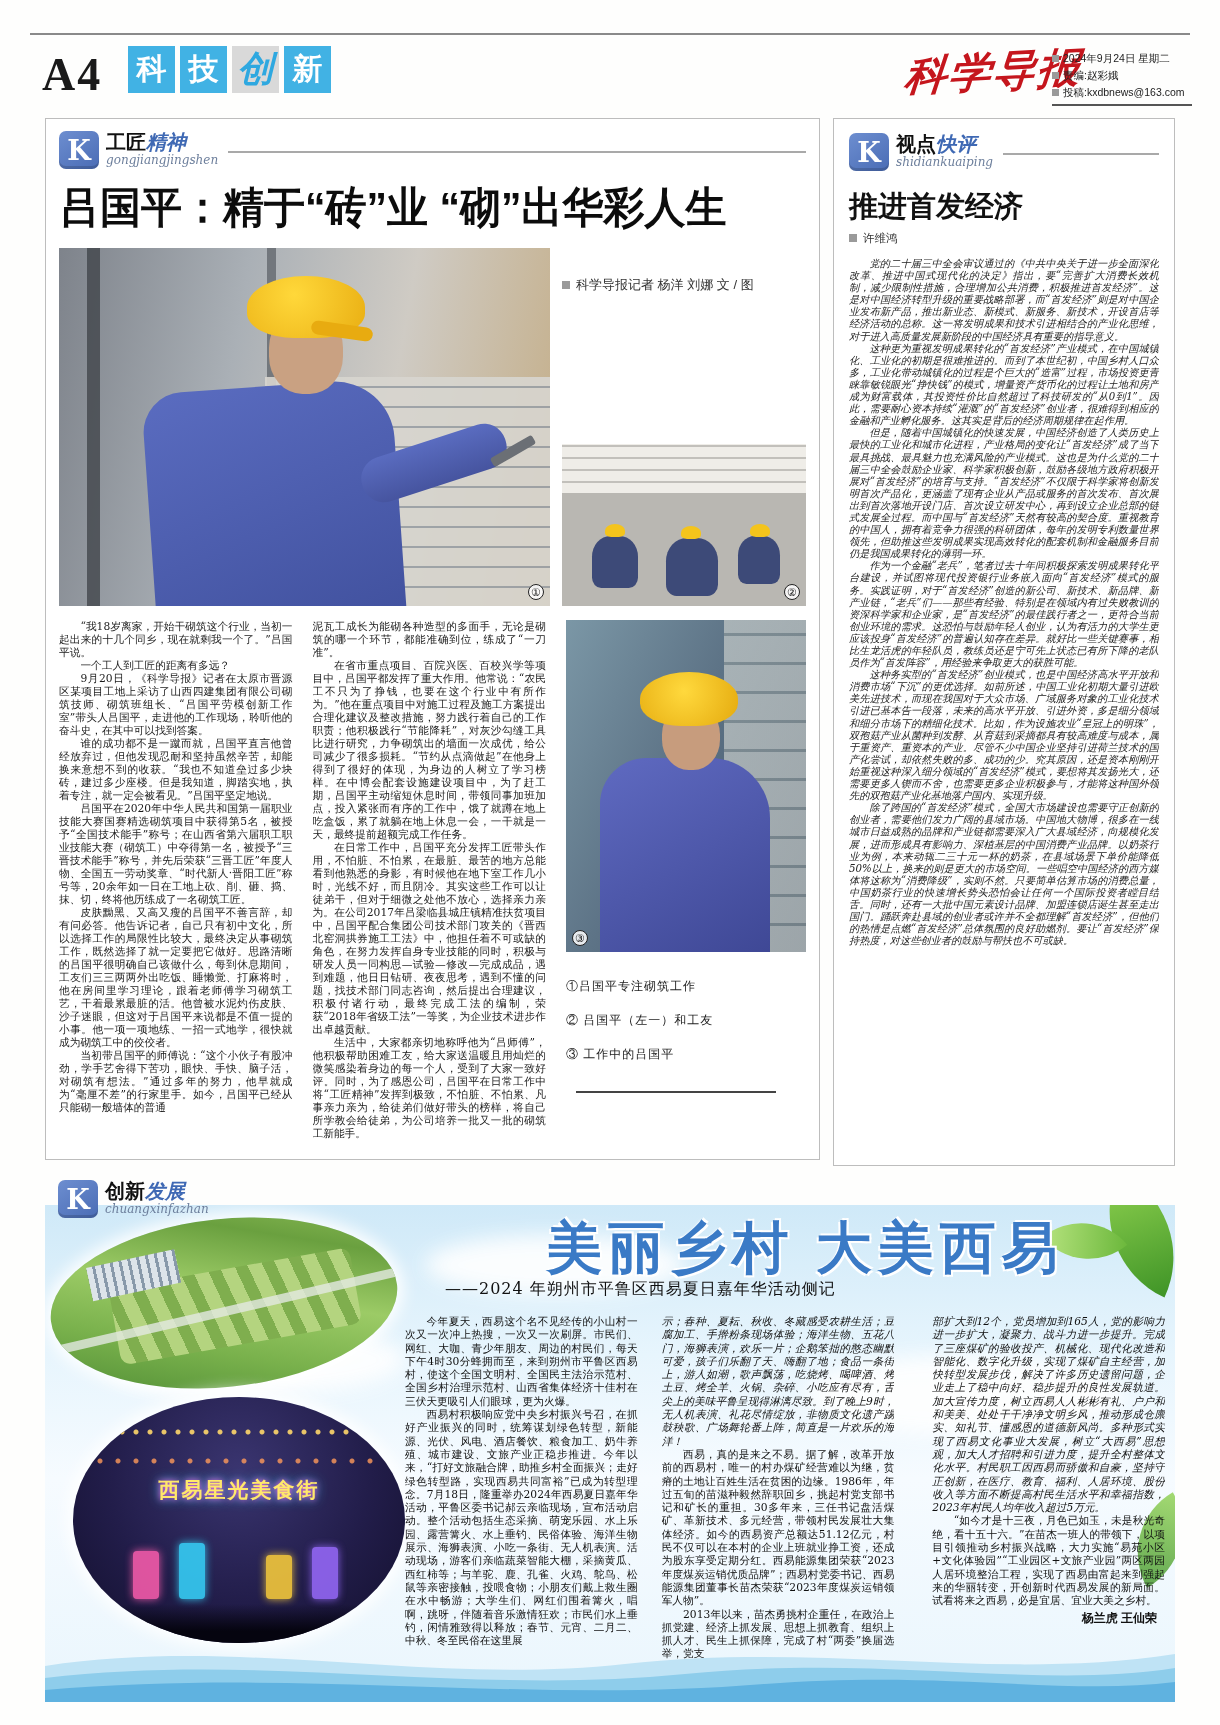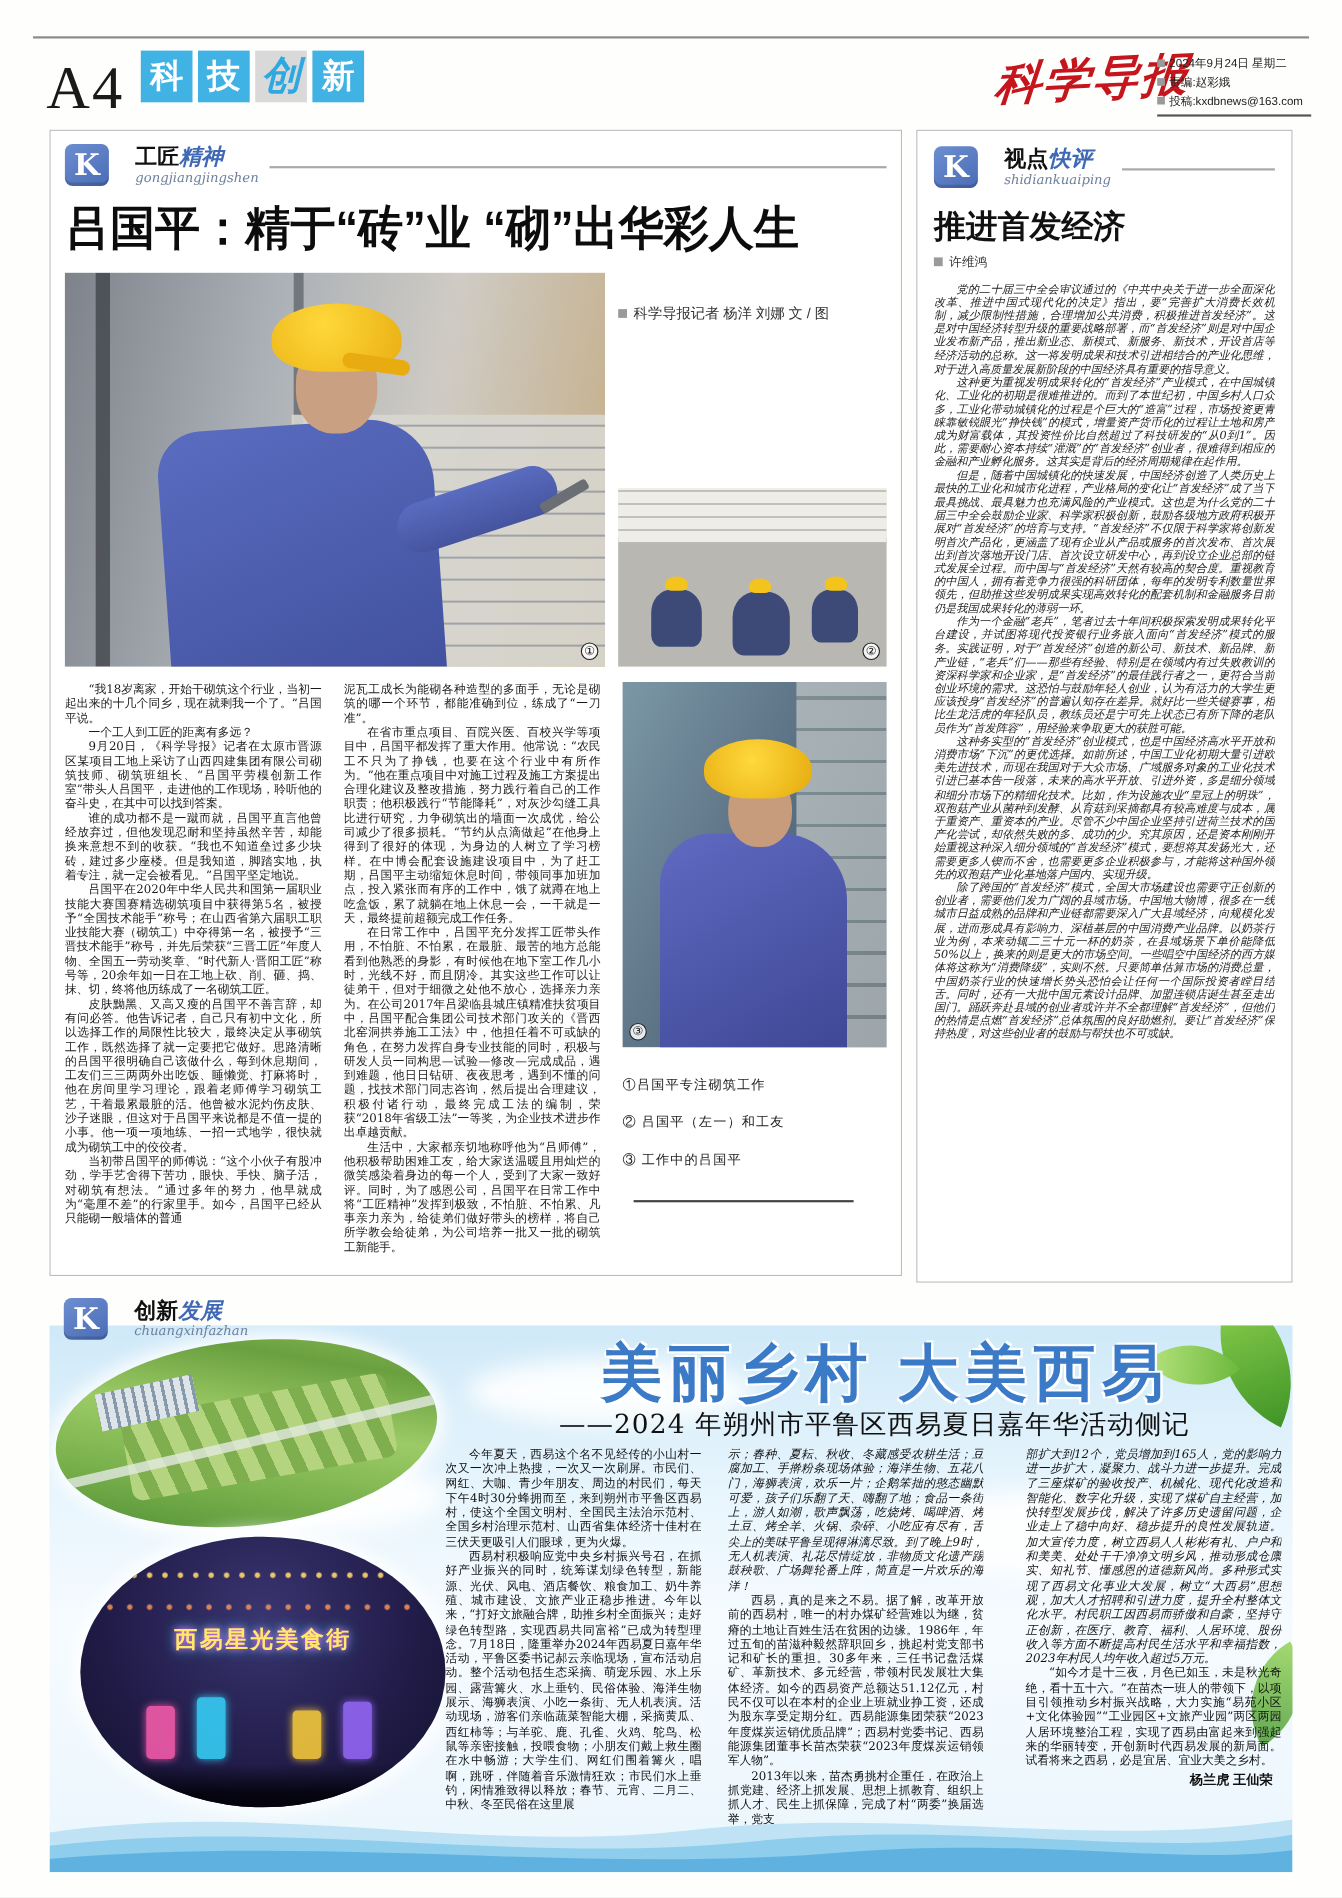--- a/index.html
+++ b/index.html
@@ -12,7 +12,7 @@
   }
   
   .top-rule { position:absolute; left:30px; top:33px; width:1160px; height:2px; background:#8a8a8a; }
-  .page-no { position:absolute; left:42px; top:48px; font-family:"Liberation Serif",serif; font-size:55px; font-weight:normal; letter-spacing:2px;text-align:right; }
+  .page-no { position:absolute; left:42px; top:48px; font-family:"Liberation Serif",serif; font-size:46px; font-weight:bold; letter-spacing:2px;text-align:right; }
   .sect-blocks { position:absolute; left:128px; top:46px; display:flex; gap:5px; }
   .blk { width:47px; height:47px; display:flex; align-items:center; justify-content:center;
          background:#41b2e4; color:#fff; font-family:"Liberation Sans",sans-serif; font-weight:900; font-size:30px; }

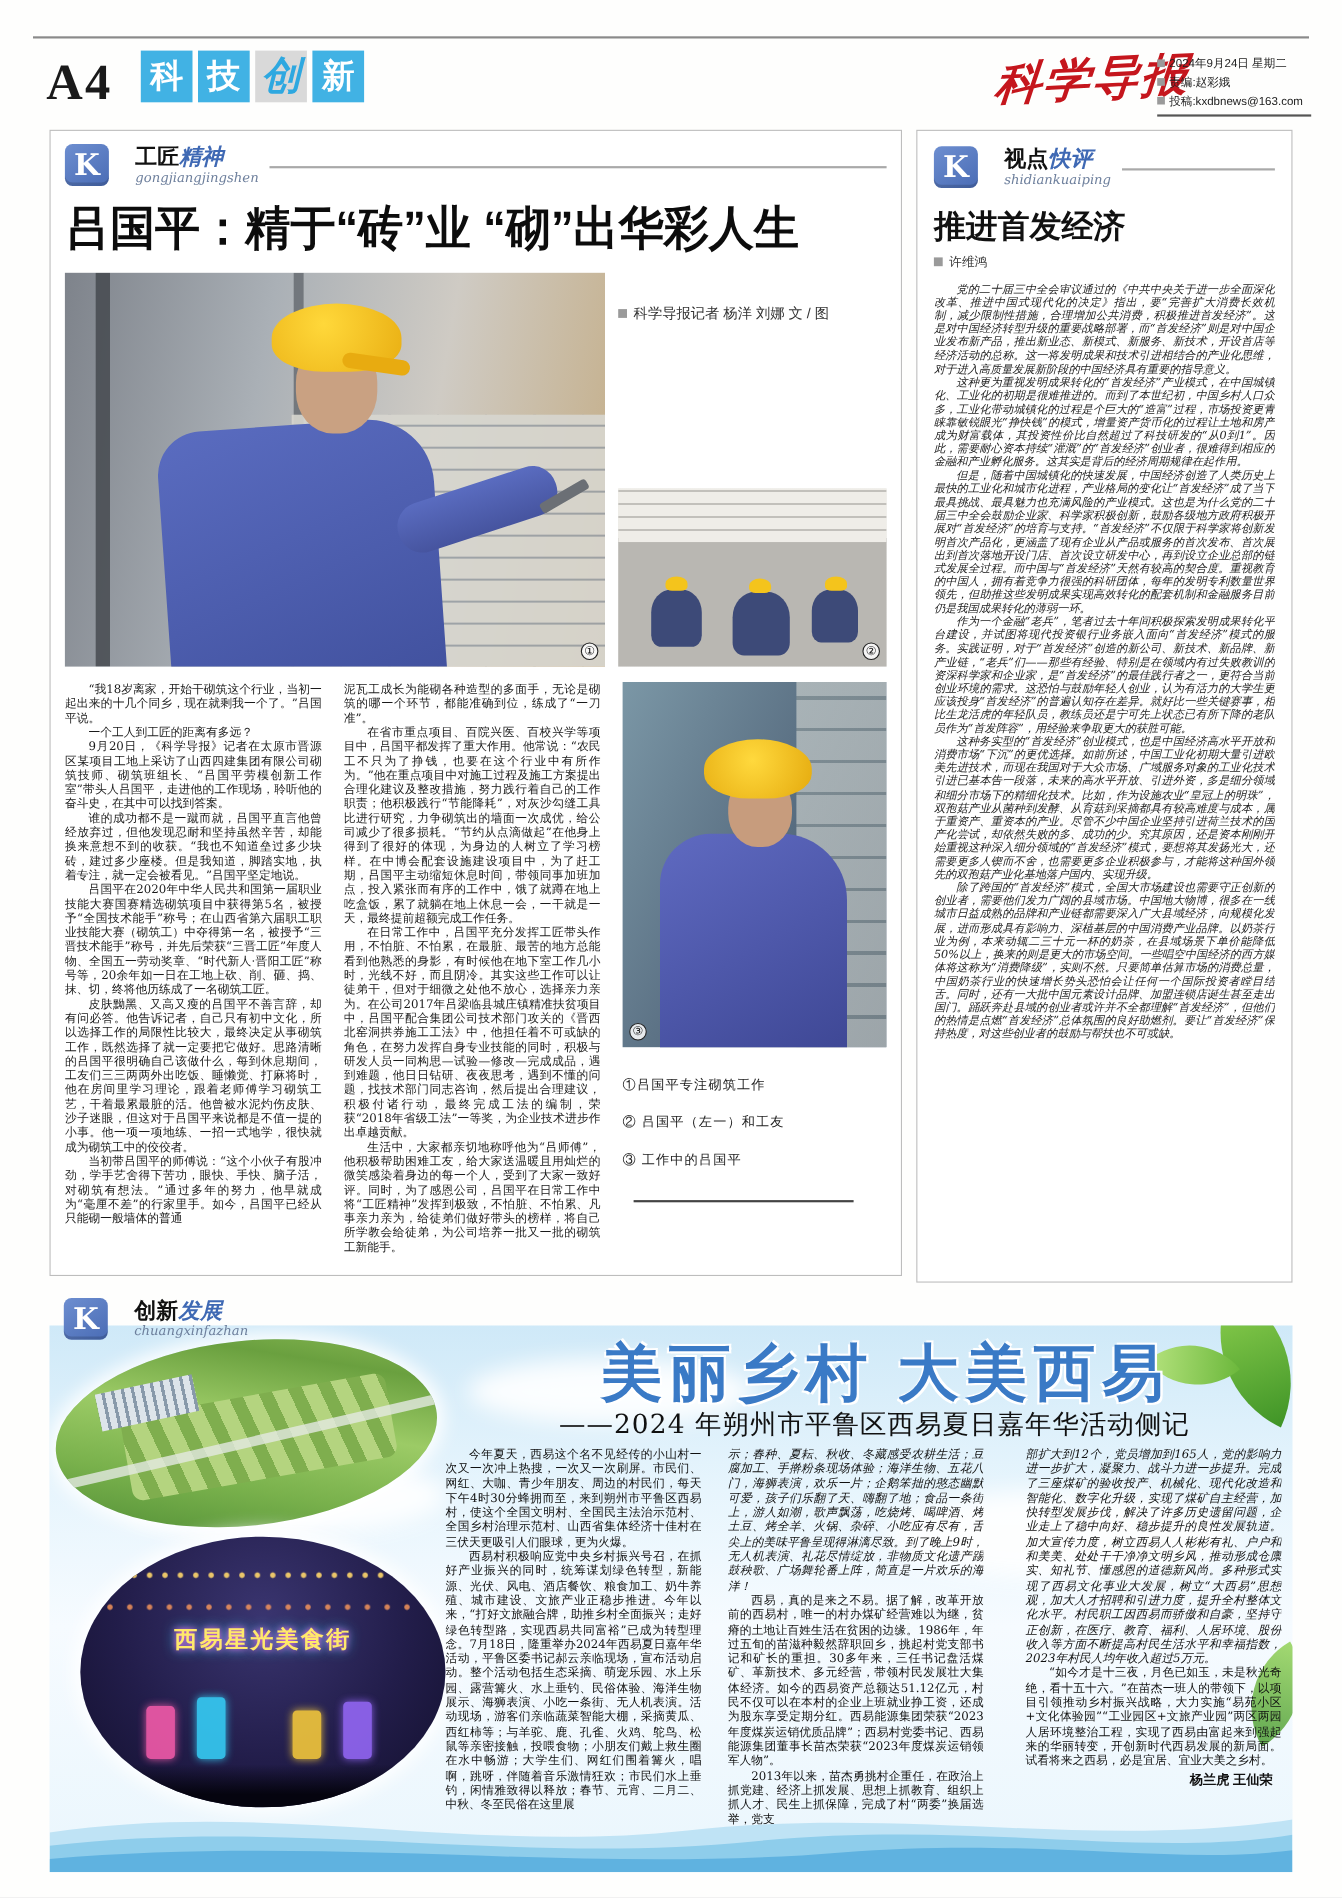--- a/index.html
+++ b/index.html
@@ -30,7 +30,7 @@
   .k-icon { width:40px; height:38px; border-radius:7px; background:linear-gradient(145deg,#6d8ed0,#4a6cb5);
             color:#fff; font-family:"DejaVu Serif",serif; font-weight:bold; font-size:27px;
             display:flex; align-items:center; justify-content:center; box-shadow:inset 0 -3px 0 rgba(0,0,0,.15); }
-  .badge-txt { margin-left:24px; }
+  .badge-txt { margin-left:7px; }
   .badge-title { font-size:20px; line-height:22px; white-space:nowrap; }
   .badge-title .b1 { font-family:"Liberation Sans",sans-serif; font-weight:bold; color:#111; }
   .badge-title .b2 { font-family:"DejaVu Serif",serif; font-style:italic; font-weight:bold; color:#3f69b4; }

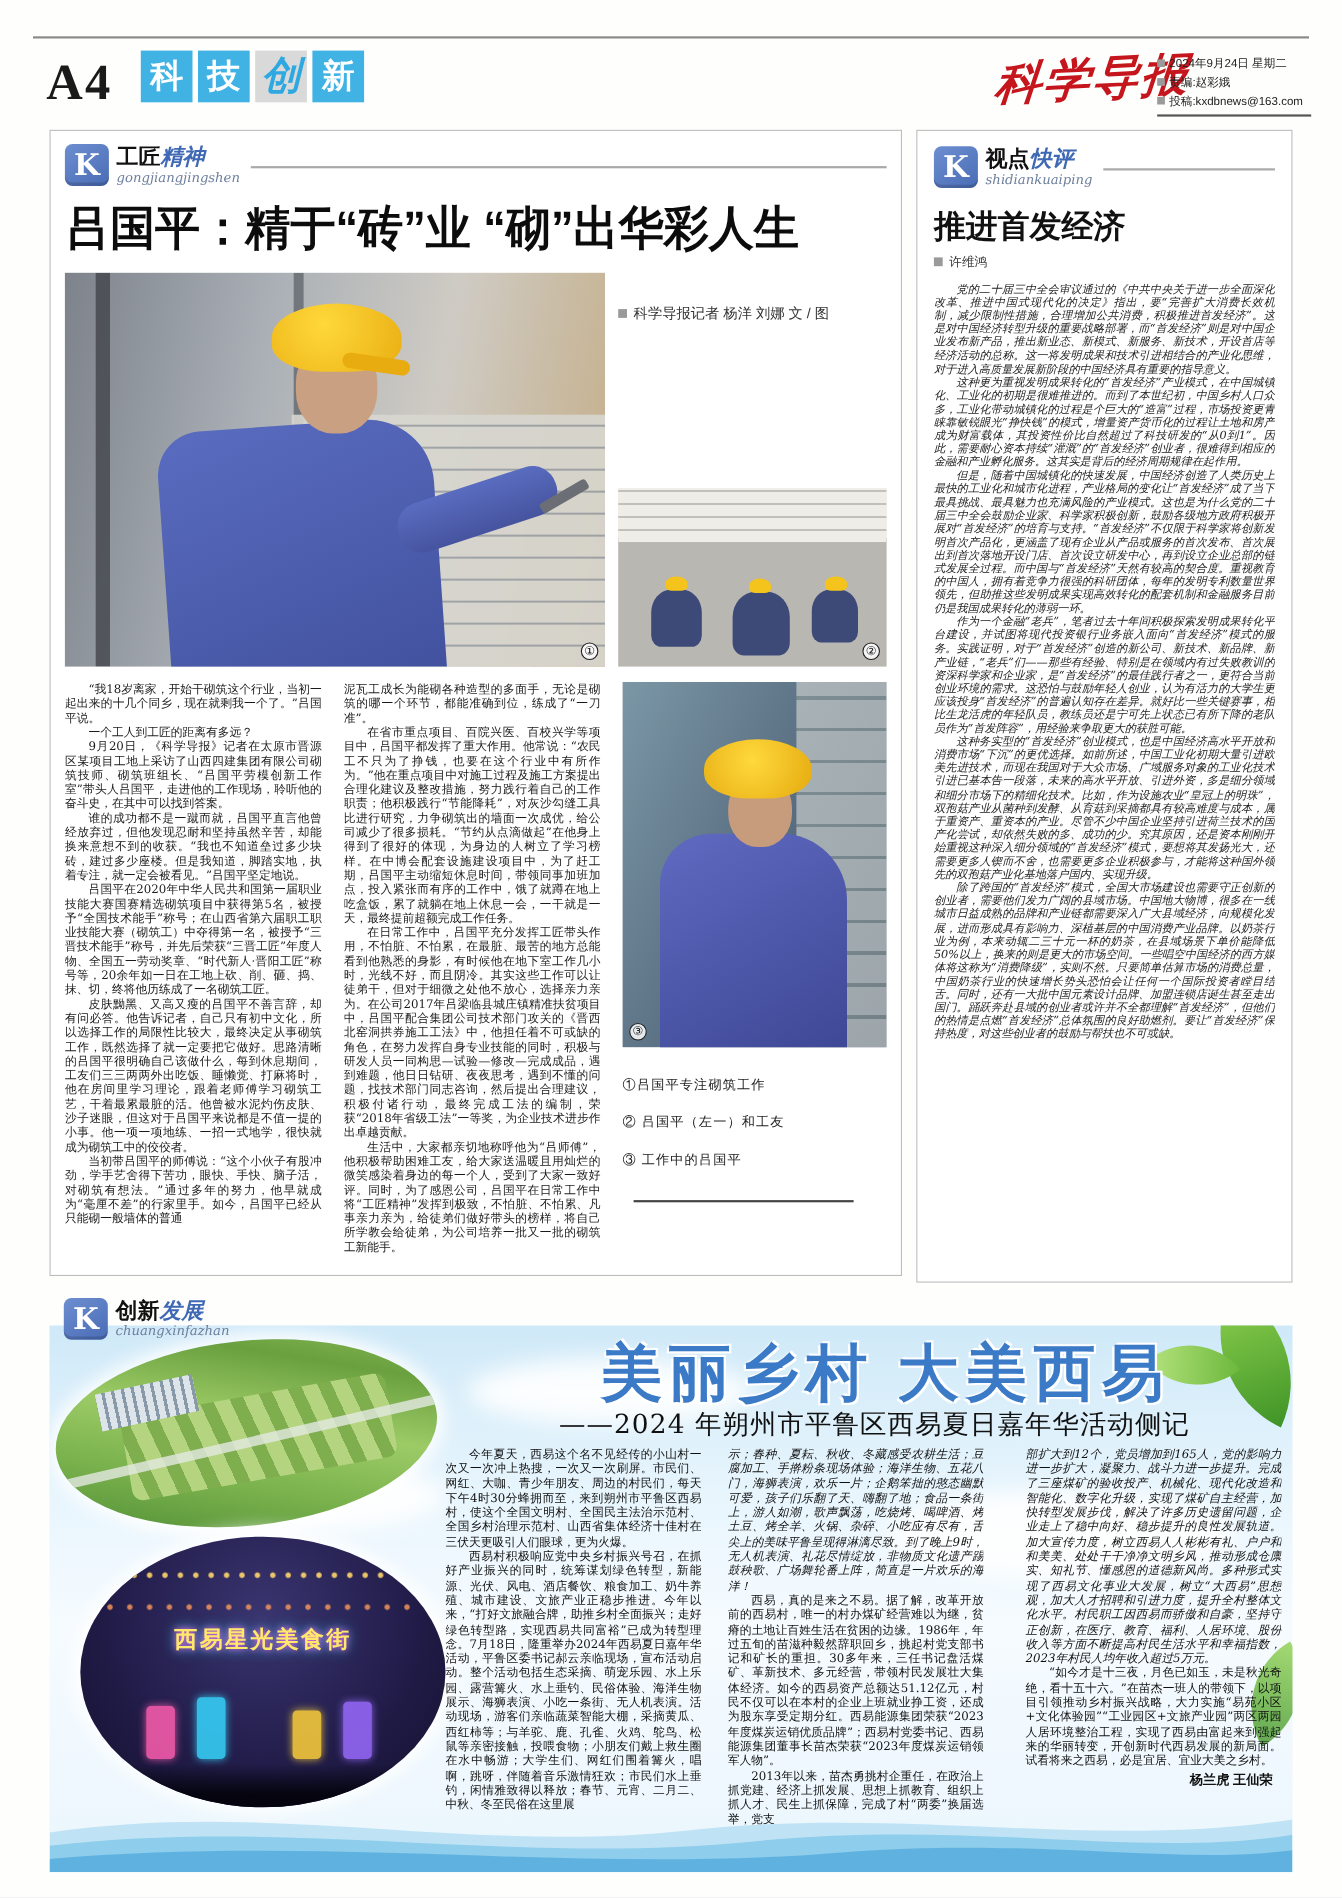--- a/index.html
+++ b/index.html
@@ -106,8 +106,8 @@
   .v-title { position:absolute; left:430px; top:6px; width:660px; text-align:center;
              font-family:"Liberation Sans",sans-serif; font-weight:900; font-size:56px; letter-spacing:6px;
              color:#3a7ac6; text-shadow:0 0 3px #fff,2px 2px 0 #fff,-2px 2px 0 #fff,2px -2px 0 #fff; }
-  .v-sub { position:absolute; left:400px; top:74px; width:700px; text-align:center;
-           font-size:24px; color:#111; letter-spacing:1px; }
+  .v-sub { position:absolute; left:400px; top:74px; width:700px; text-align:left;
+           font-size:16px; color:#111; letter-spacing:1px; }
   .ovalA { position:absolute; left:5px; top:14px; width:348px; height:168px; border-radius:50%;
            transform:rotate(-6deg); overflow:hidden; box-shadow:0 0 16px 6px rgba(255,255,255,.95);
            background:linear-gradient(15deg,#4c8a33 0%,#79b14c 30%,#9ccB66 55%,#6aa03f 80%,#8fbe58 100%); }

